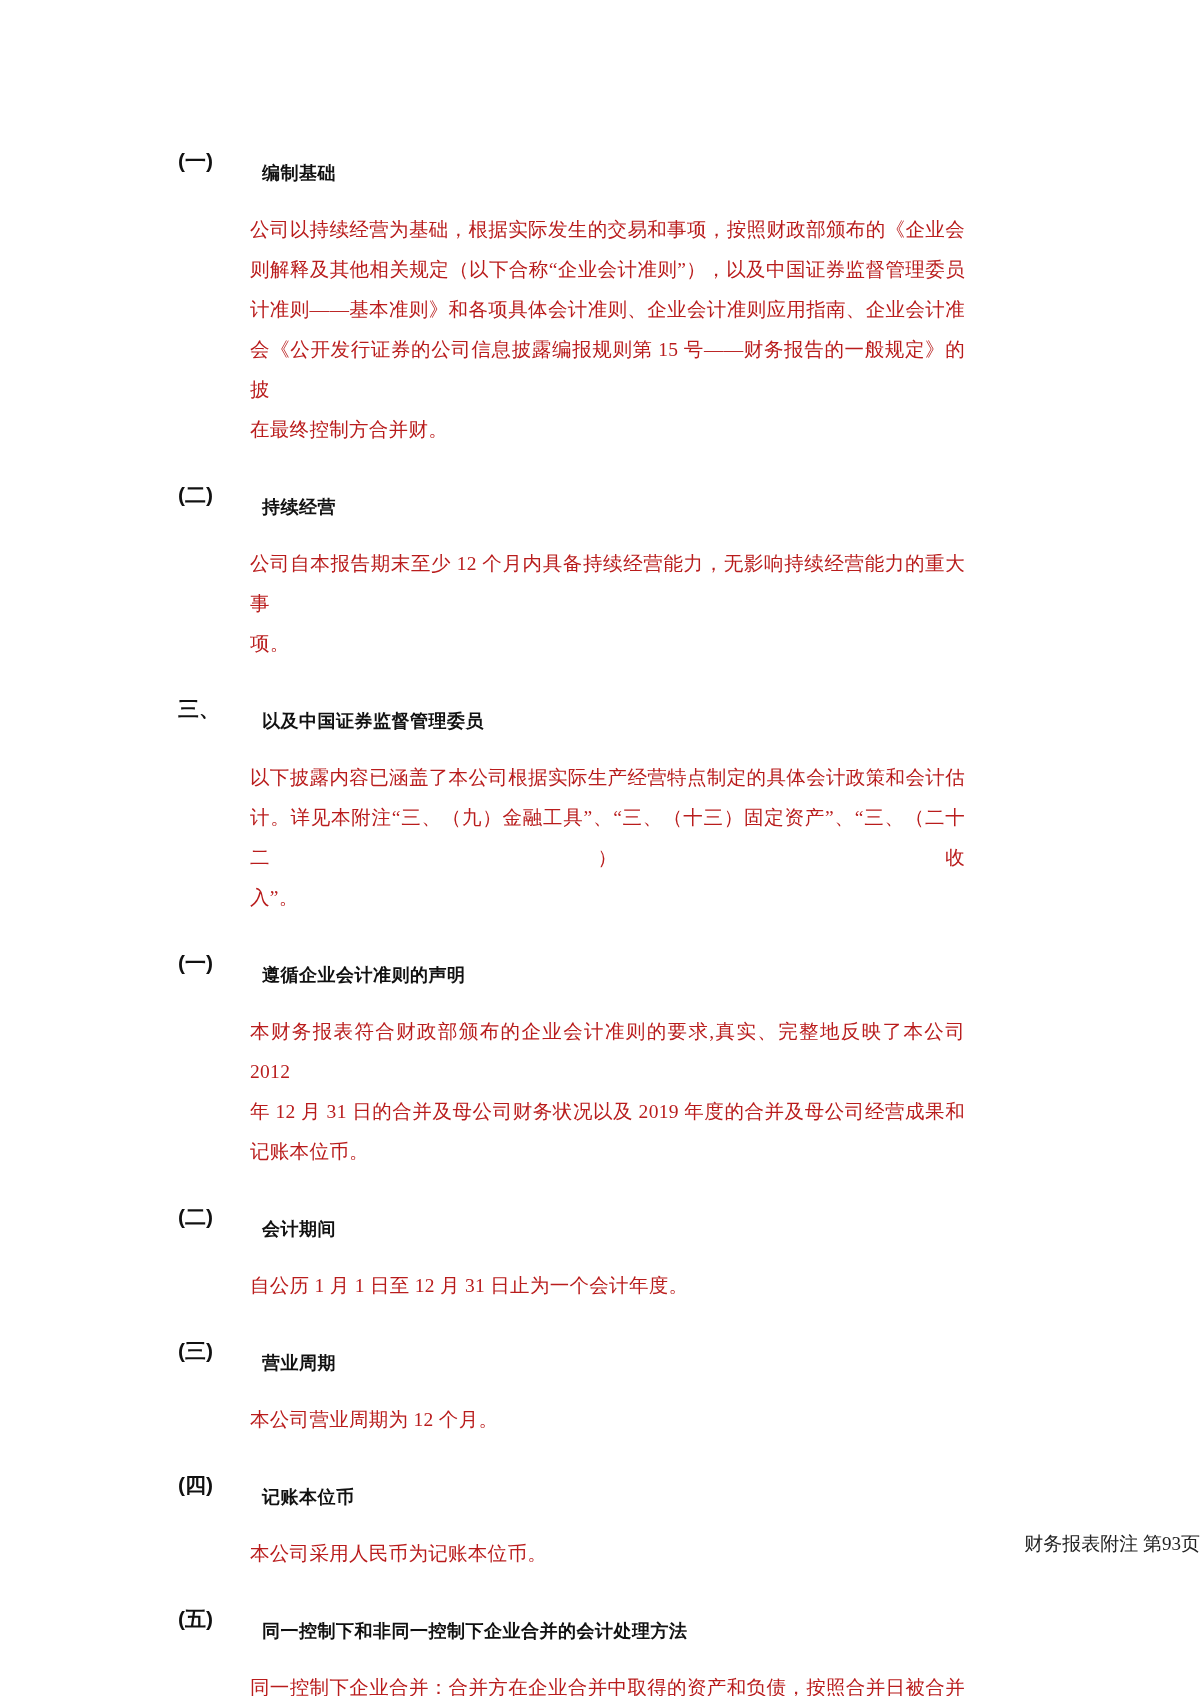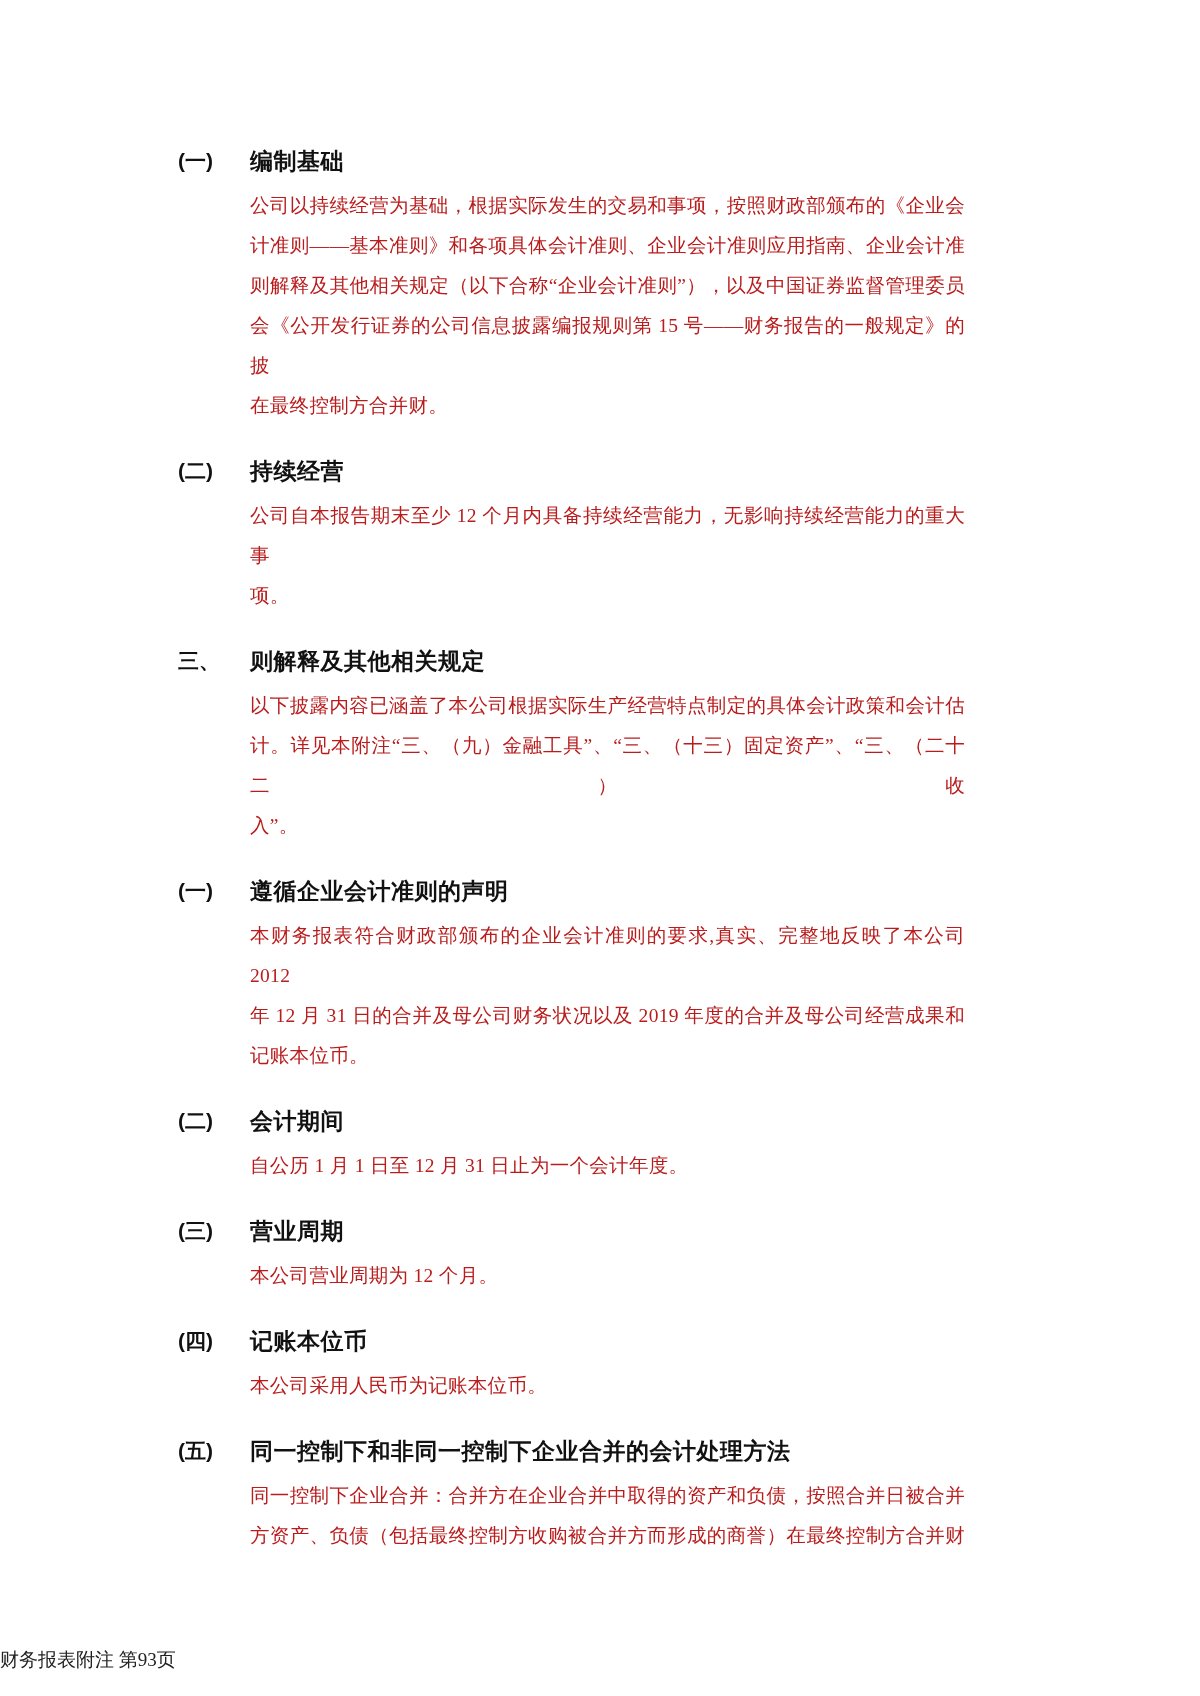--- a/index.html
+++ b/index.html
@@ -37,8 +37,8 @@
     font-size: 21px;
   }
   .sec-title {
-    font-size: 23px;
-    margin: 0;
+    font-size: 18px;
+    margin: 12px;
     letter-spacing: 0.5px;
   }
   .sec-body {

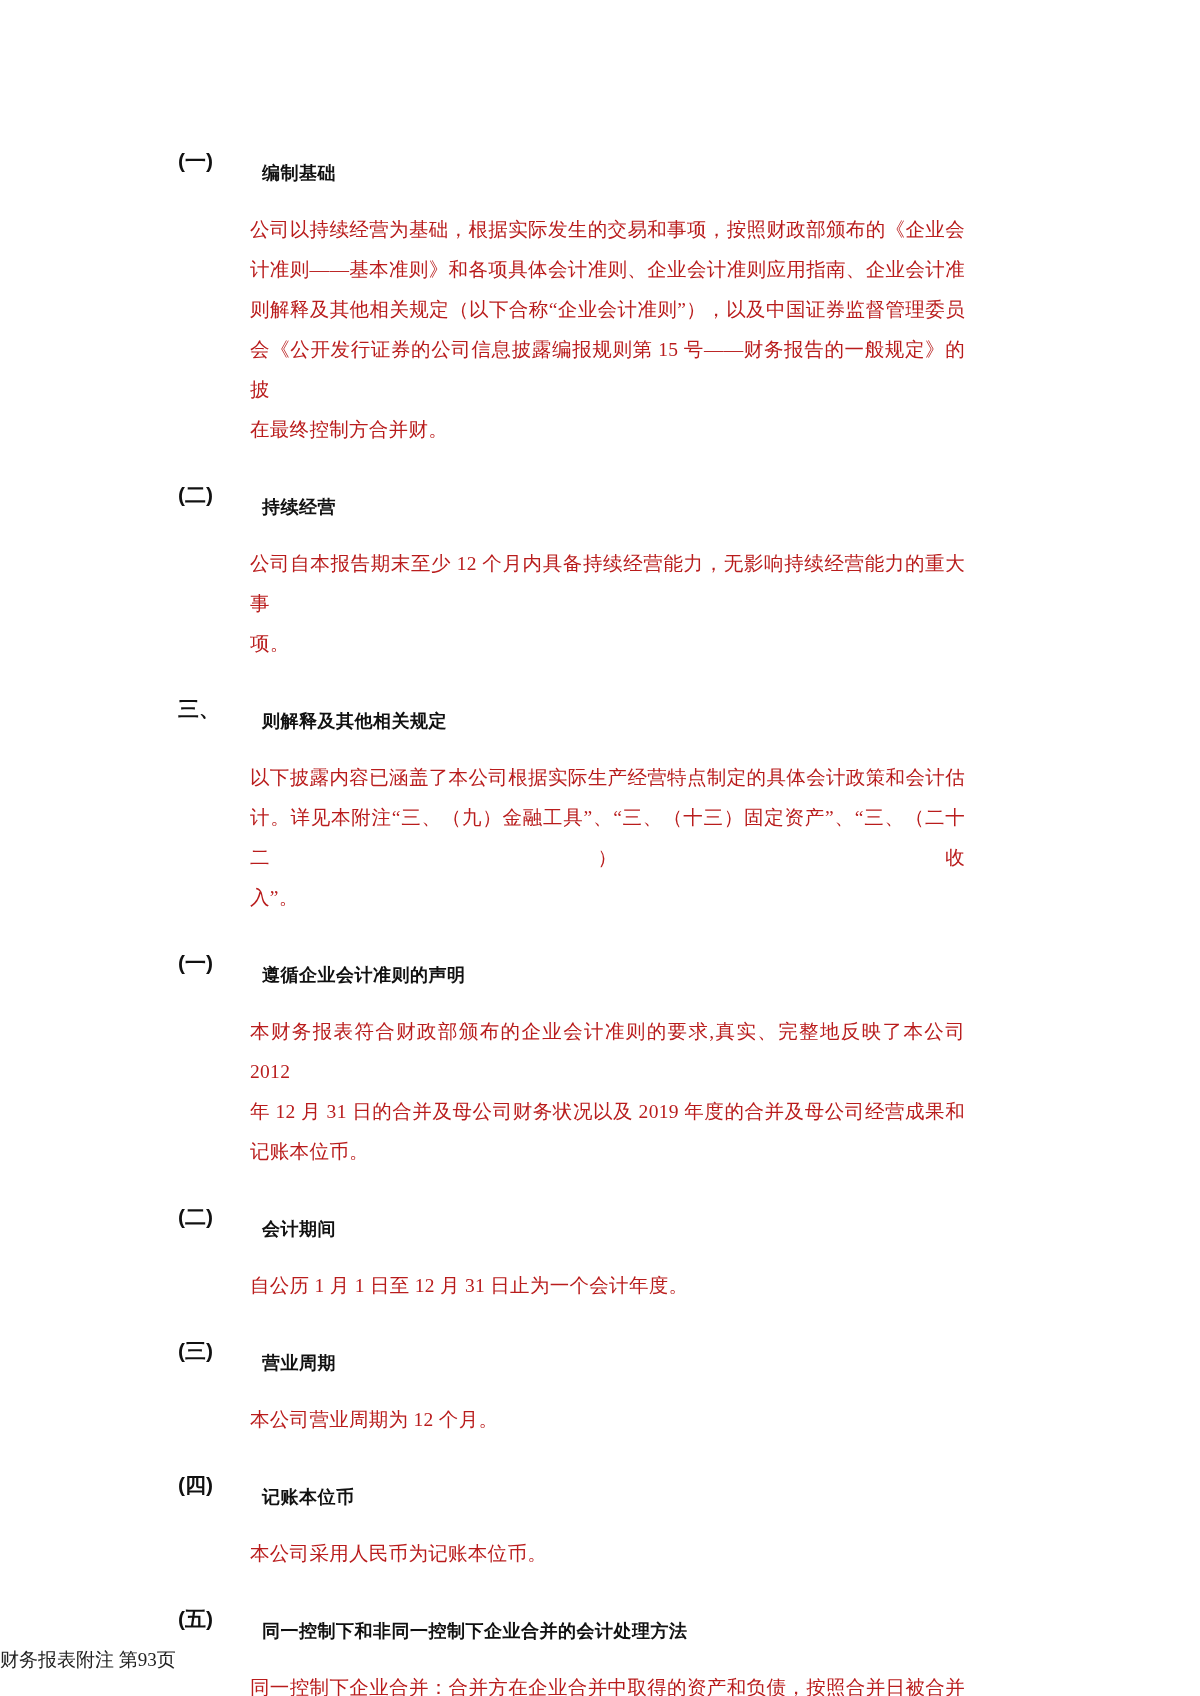--- a/index.html
+++ b/index.html
@@ -80,8 +80,8 @@
     </div>
     <div class="sec-body">
       <p class="ln">公司以持续经营为基础，根据实际发生的交易和事项，按照财政部颁布的《企业会</p>
+      <p class="ln">则解释及其他相关规定（以下合称“企业会计准则”），以及中国证券监督管理委员</p>
       <p class="ln">计准则——基本准则》和各项具体会计准则、企业会计准则应用指南、企业会计准</p>
-      <p class="ln">则解释及其他相关规定（以下合称“企业会计准则”），以及中国证券监督管理委员</p>
       <p class="ln">会《公开发行证券的公司信息披露编报规则第 15 号——财务报告的一般规定》的披</p>
       <p class="ln last">在最终控制方合并财。</p>
     </div>

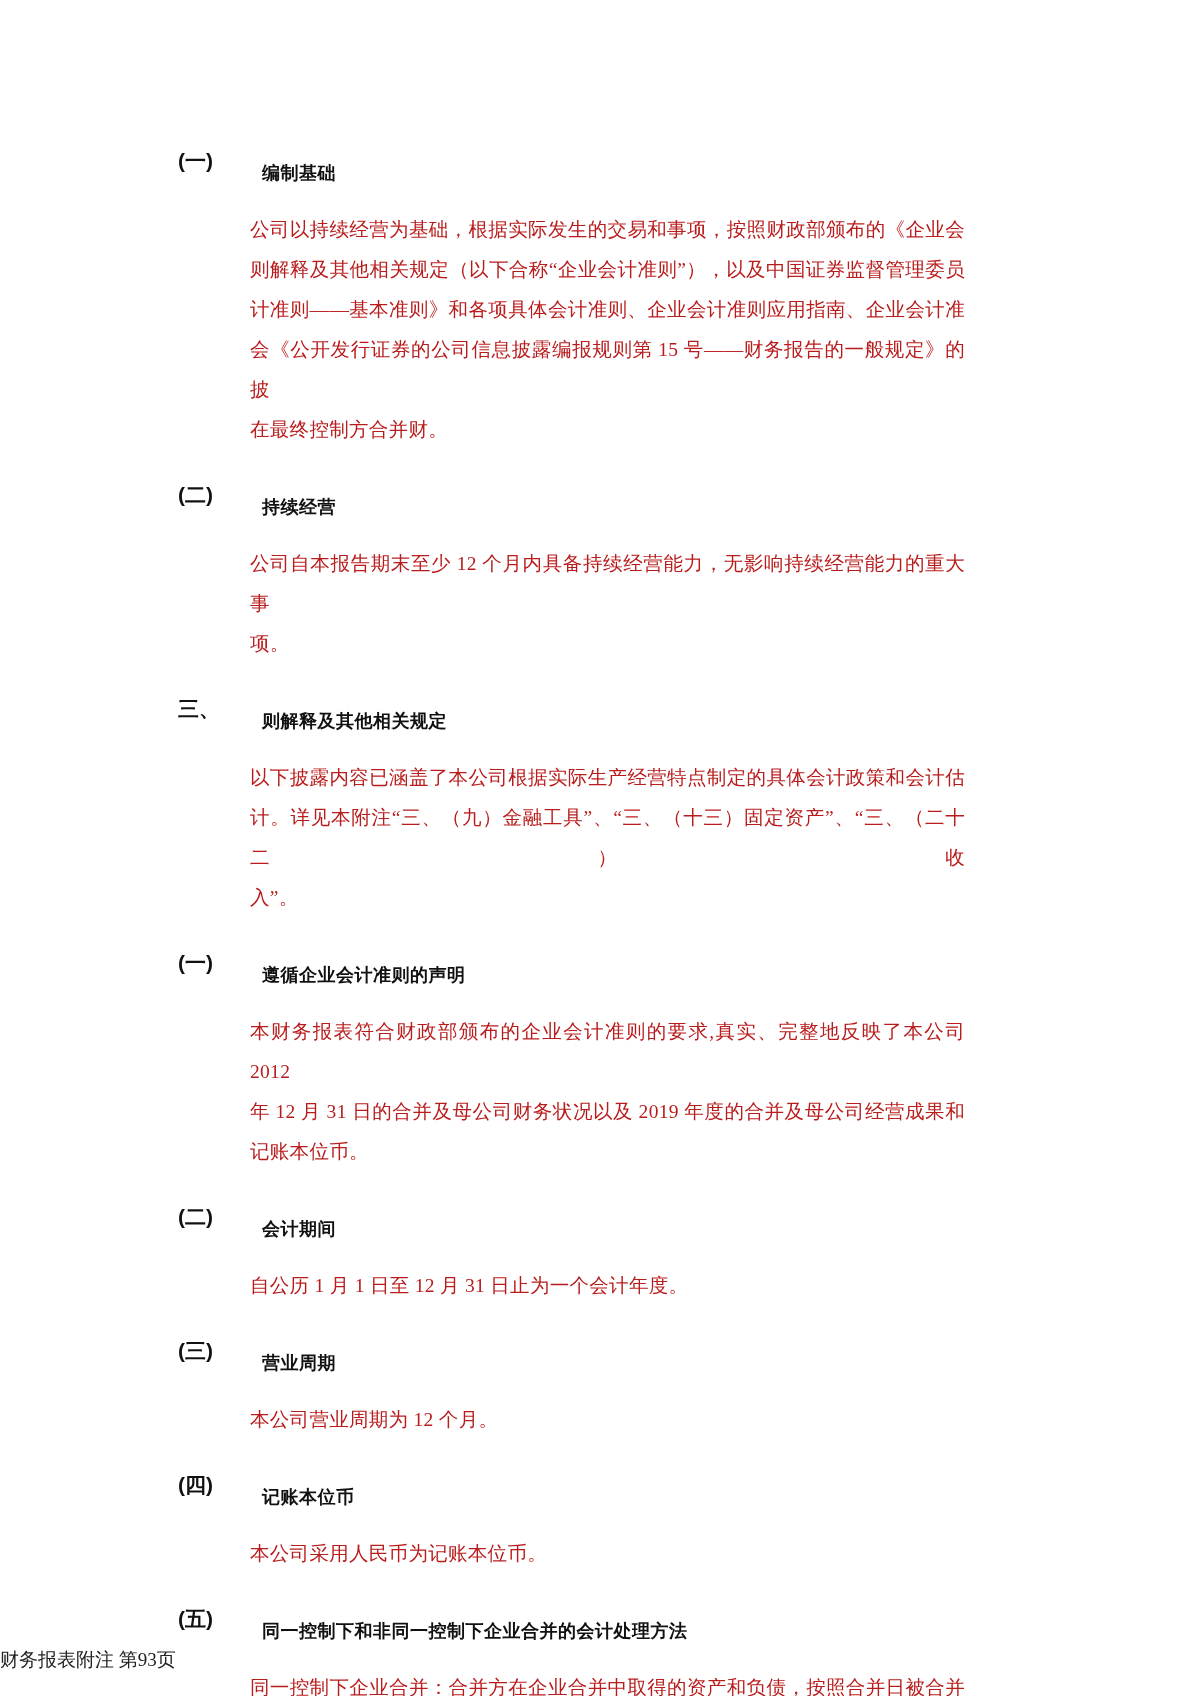--- a/index.html
+++ b/index.html
@@ -101,7 +101,7 @@
   <div class="section">
     <div class="sec-head">
       <span class="sec-label">三、</span>
-      <h2 class="sec-title">则解释及其他相关规定</h2>
+      <h2 class="sec-title">以及中国证券监督管理委员</h2>
     </div>
     <div class="sec-body">
       <p class="ln">以下披露内容已涵盖了本公司根据实际生产经营特点制定的具体会计政策和会计估</p>

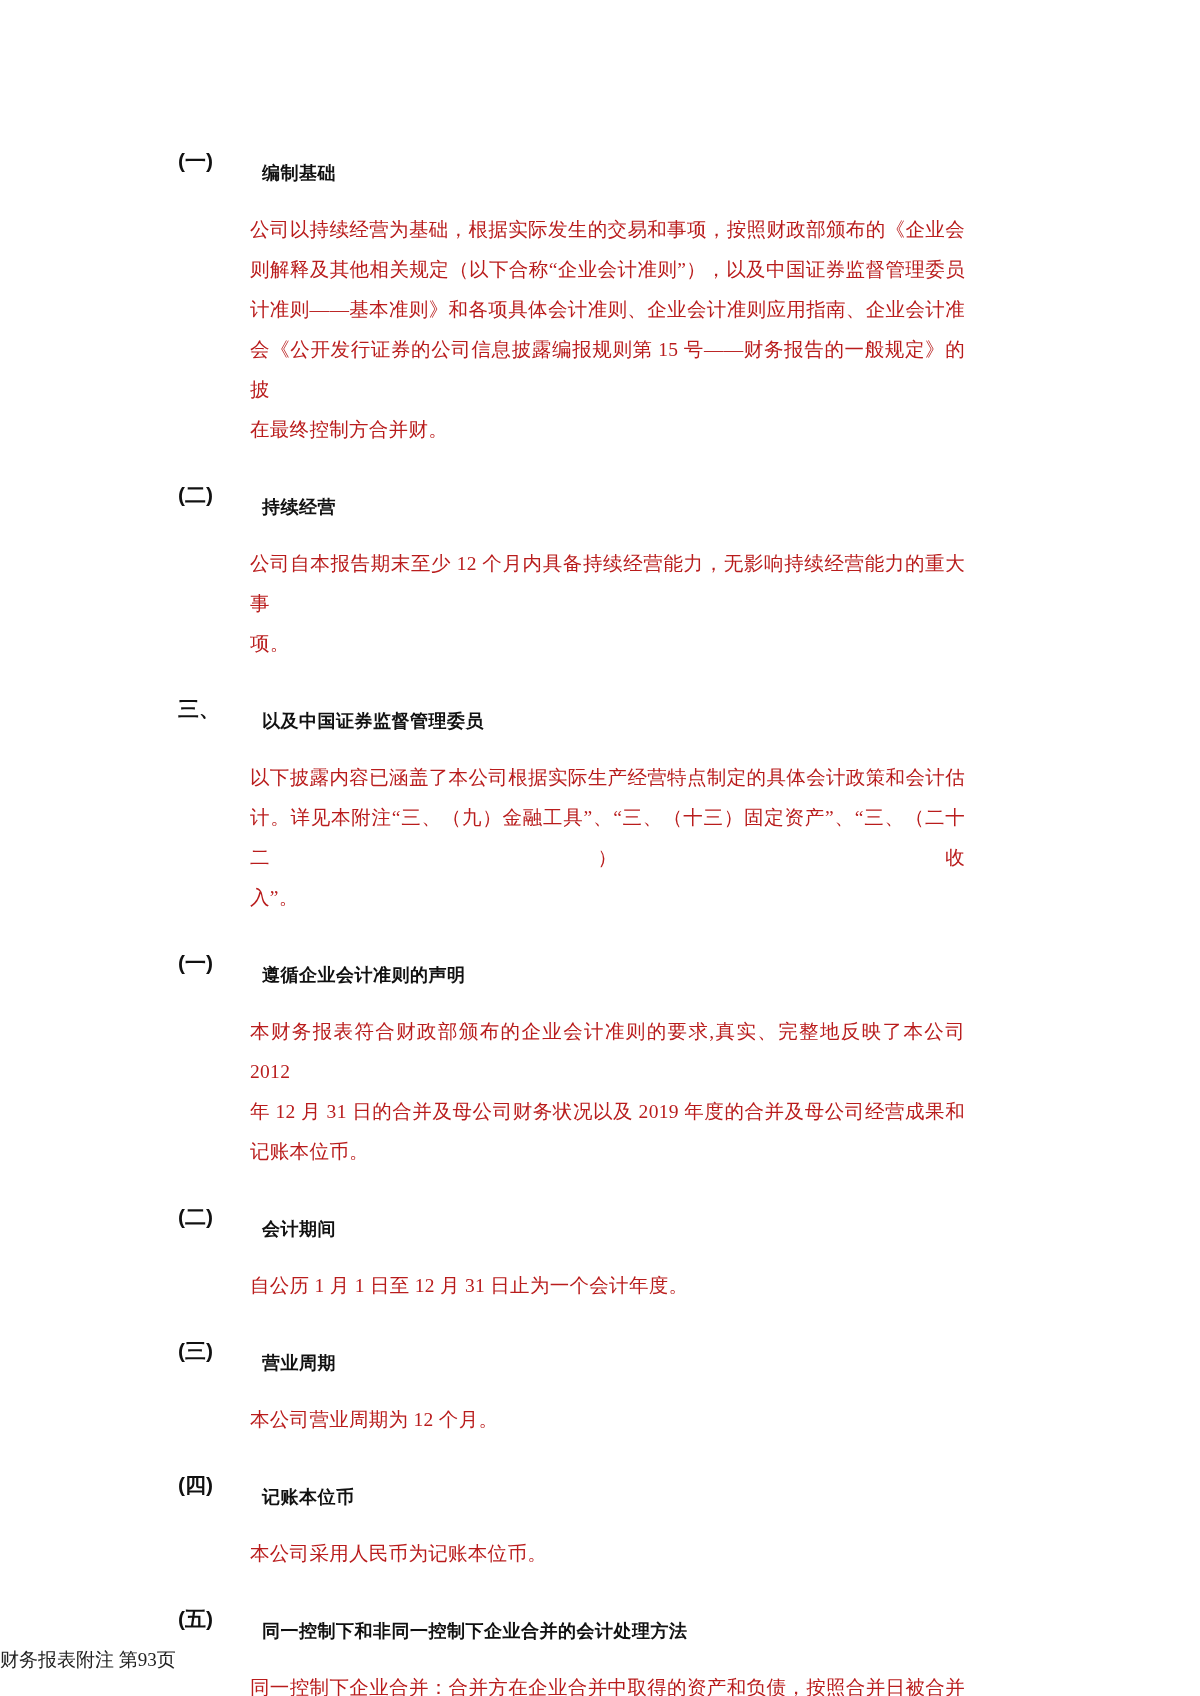--- a/index.html
+++ b/index.html
@@ -59,10 +59,10 @@
   }
   .page-footer {
     position: absolute;
-    top: 1647px;
+    top: 1531px;
     left: 0;
     right: 0;
-    text-align: left;
+    text-align: right;
     font-size: 19px;
     color: #222222;
     font-family: "Liberation Serif", "DejaVu Serif", serif;

